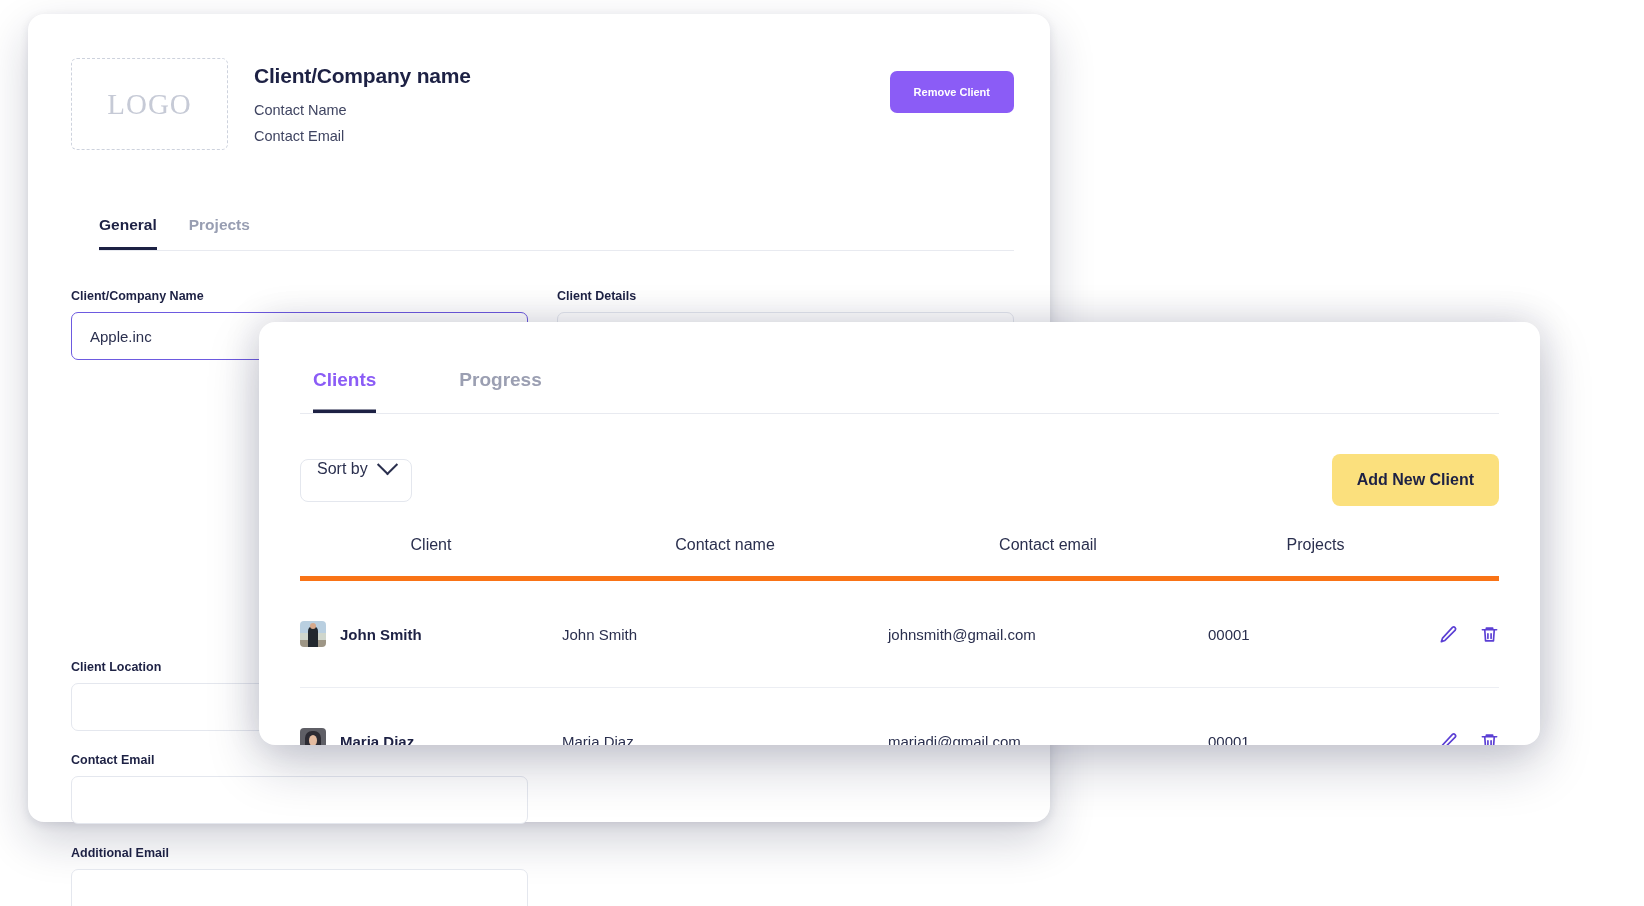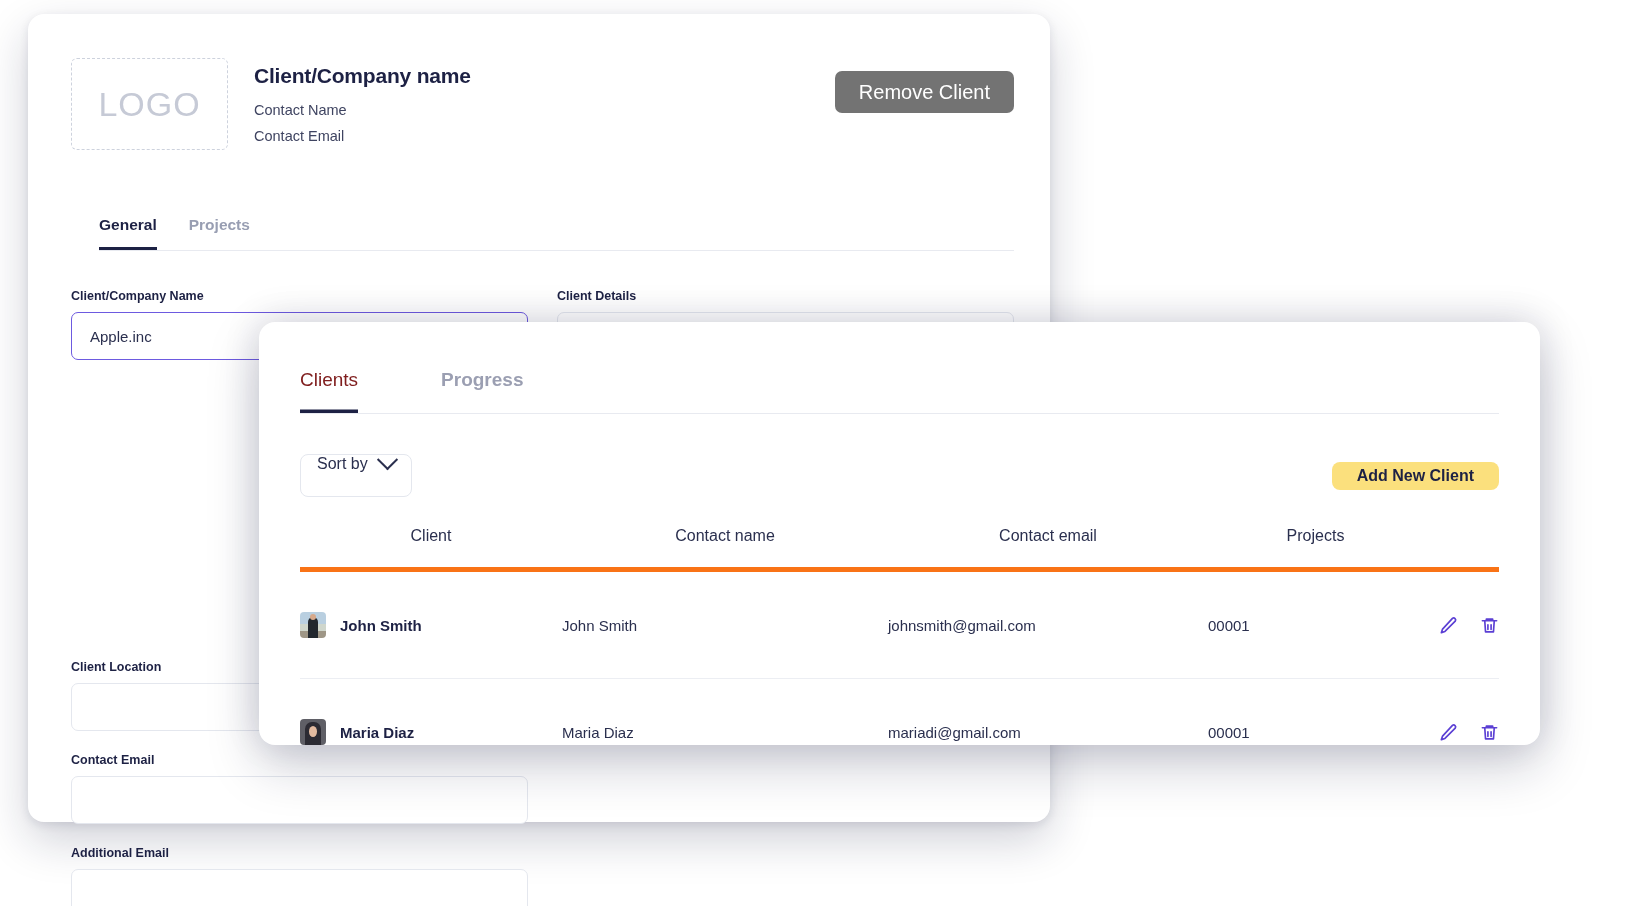--- a/index.html
+++ b/index.html
@@ -57,10 +57,10 @@
     flex: none;
   }
   .logo-text {
-    font-size: 34px;
+    font-size: 29px;
     letter-spacing: 1px;
     color: #c6cad6;
-    font-family: Liberation Sans, sans-serif;
+    font-family: Liberation Serif, serif;
   }
 
   .hdr-text { padding-top: 6px; flex: 1 1 auto; }

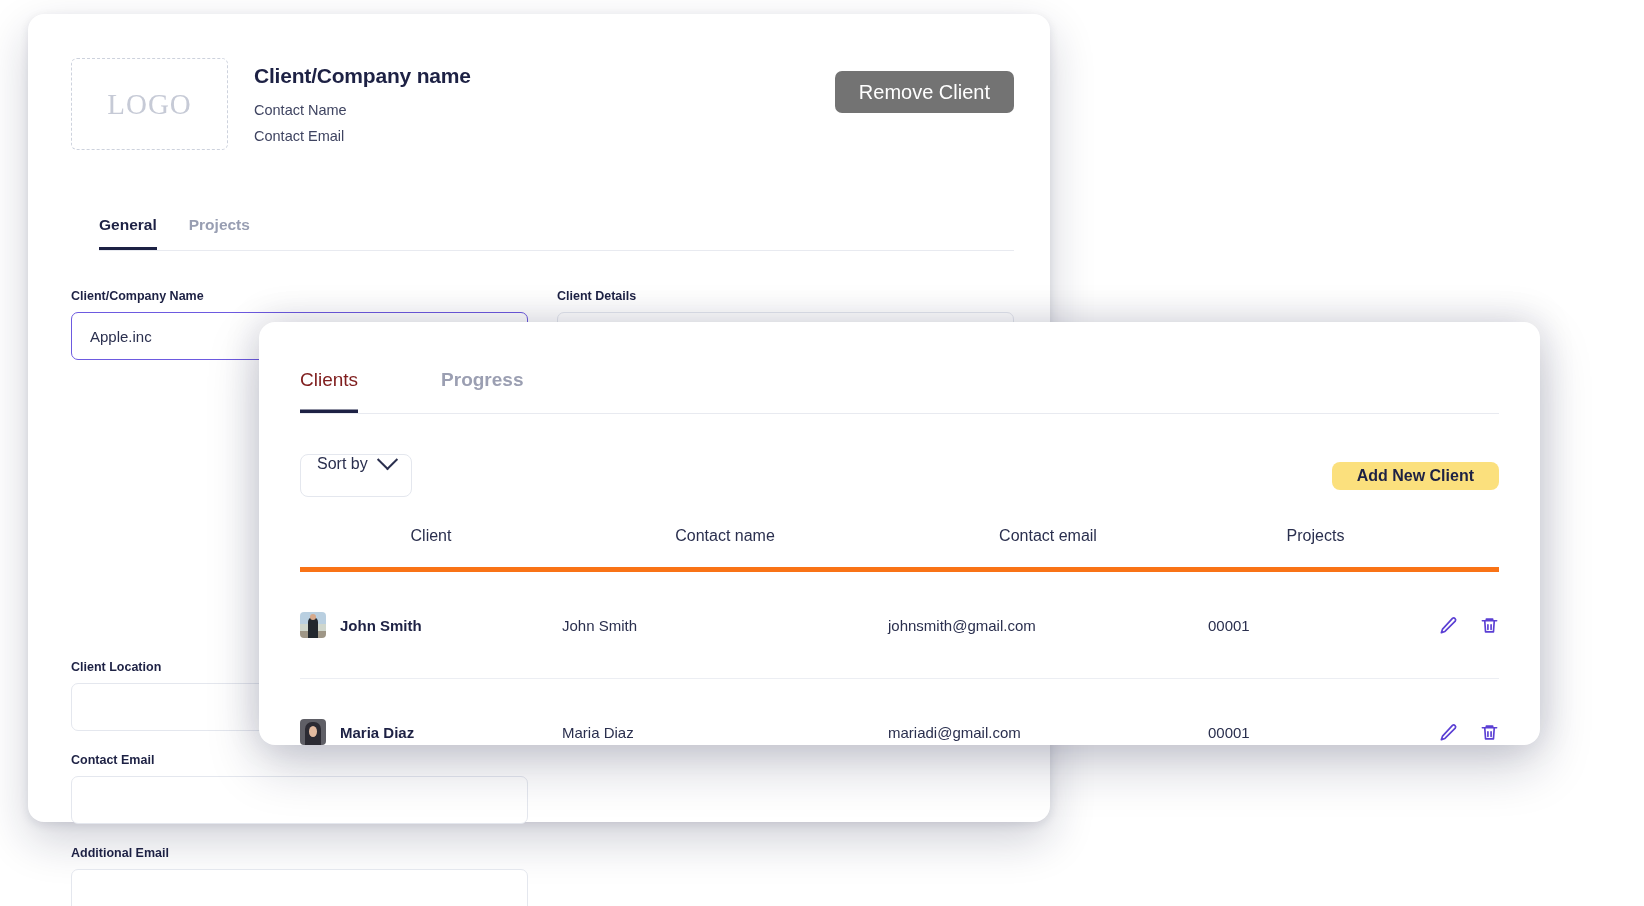--- a/index.html
+++ b/index.html
@@ -79,12 +79,12 @@
 
   .remove-btn {
     flex: none;
-    background: #737373;
+    background: #8b5cf6;
     color: #ffffff;
     border: none;
     border-radius: 7px;
-    font-size: 20px;
-    font-weight: normal;
+    font-size: 11px;
+    font-weight: bold;
     padding: 0 24px;
     height: 42px;
     line-height: 42px;

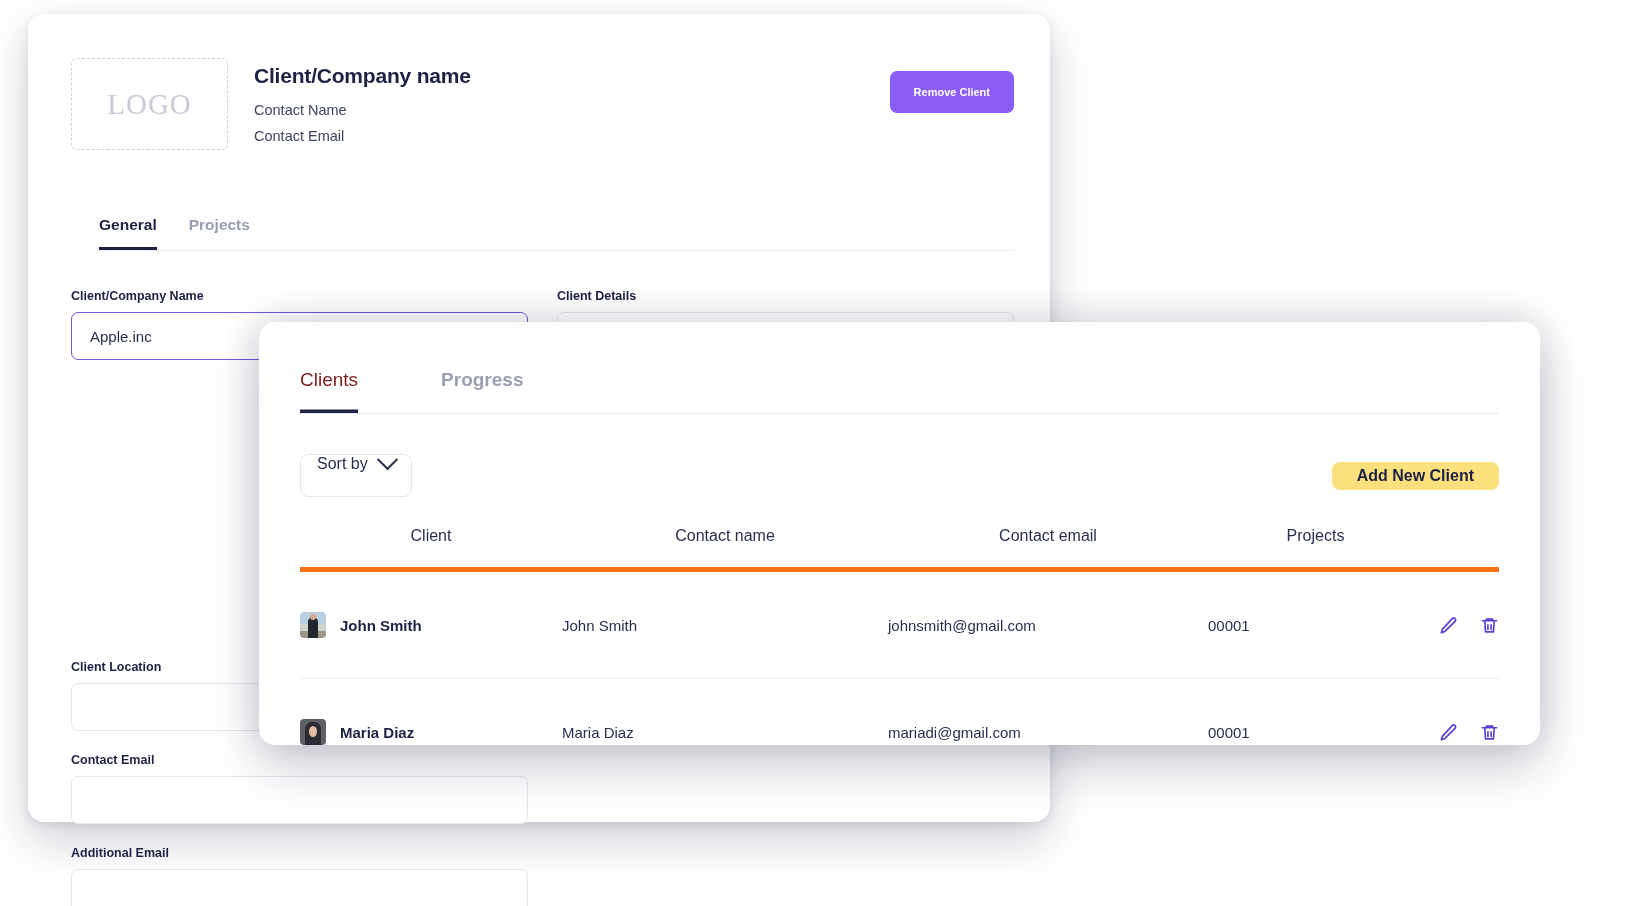--- a/index.html
+++ b/index.html
@@ -183,9 +183,10 @@
     cursor: pointer;
   }
   .tab-m.active {
-    color: #7f1d1d;
-    font-weight: normal;
+    color: #8b5cf6;
+    font-weight: bold;
     box-shadow: inset 0 -3.5px 0 0 #1d2144;
+    margin-left: 13px;
   }
   .tab-m.idle { color: #9b9fb2; font-weight: bold; margin-left: 47px; }
 

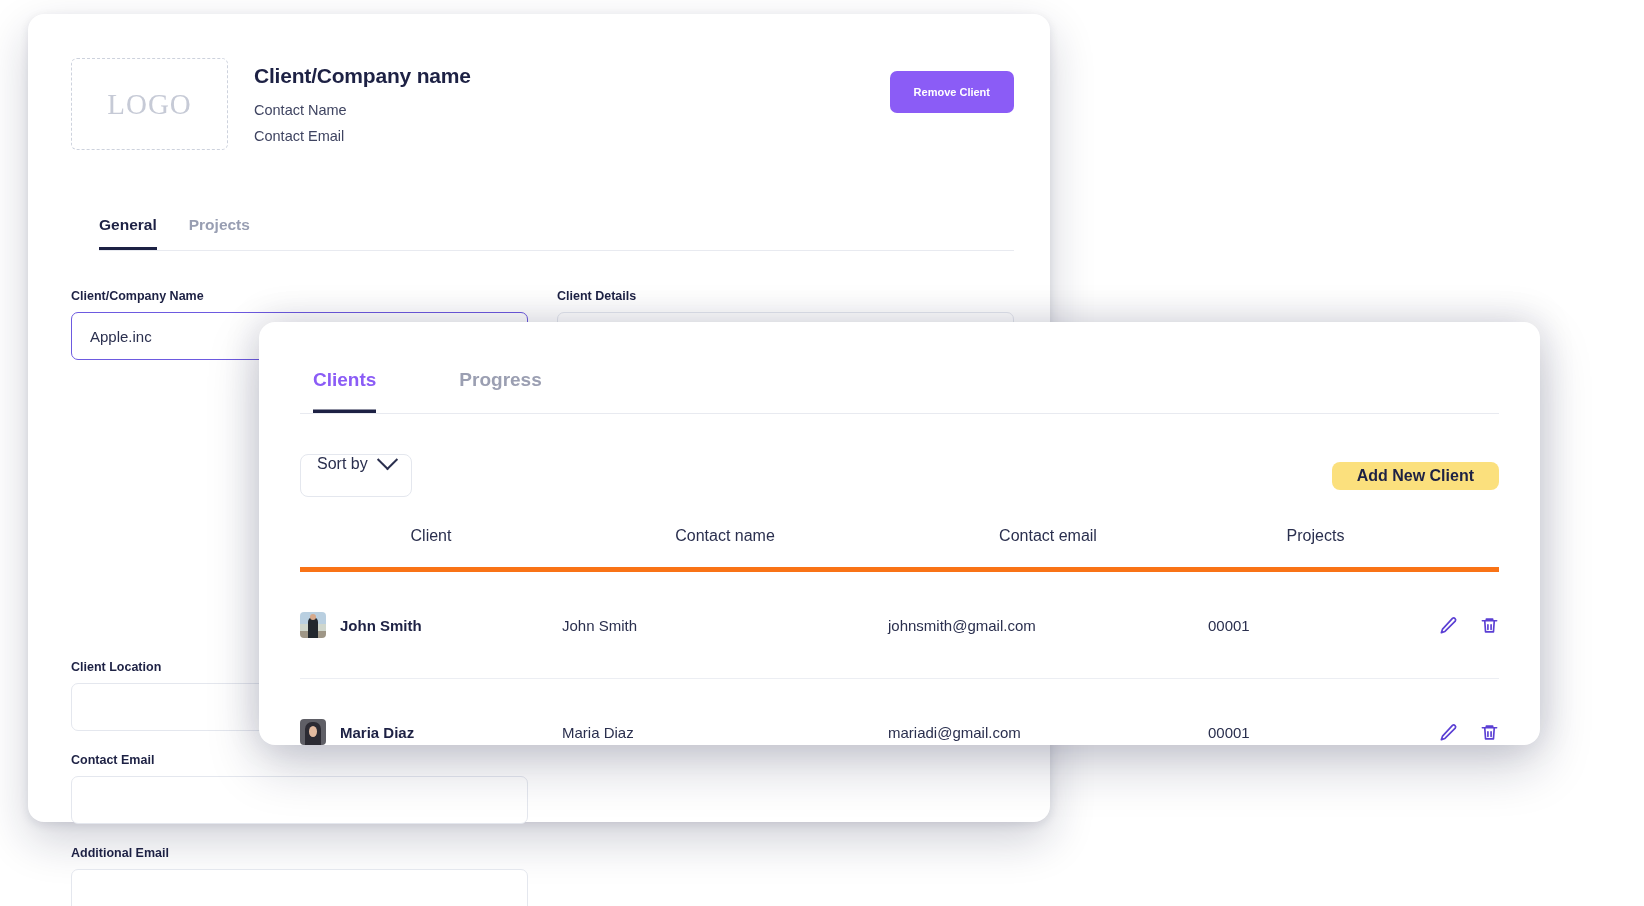--- a/index.html
+++ b/index.html
@@ -222,7 +222,7 @@
     color: #1d2144;
     border: none;
     border-radius: 8px;
-    height: 28px;
+    height: 52px;
     padding: 0 25px;
     font-size: 16px;
     font-weight: bold;

